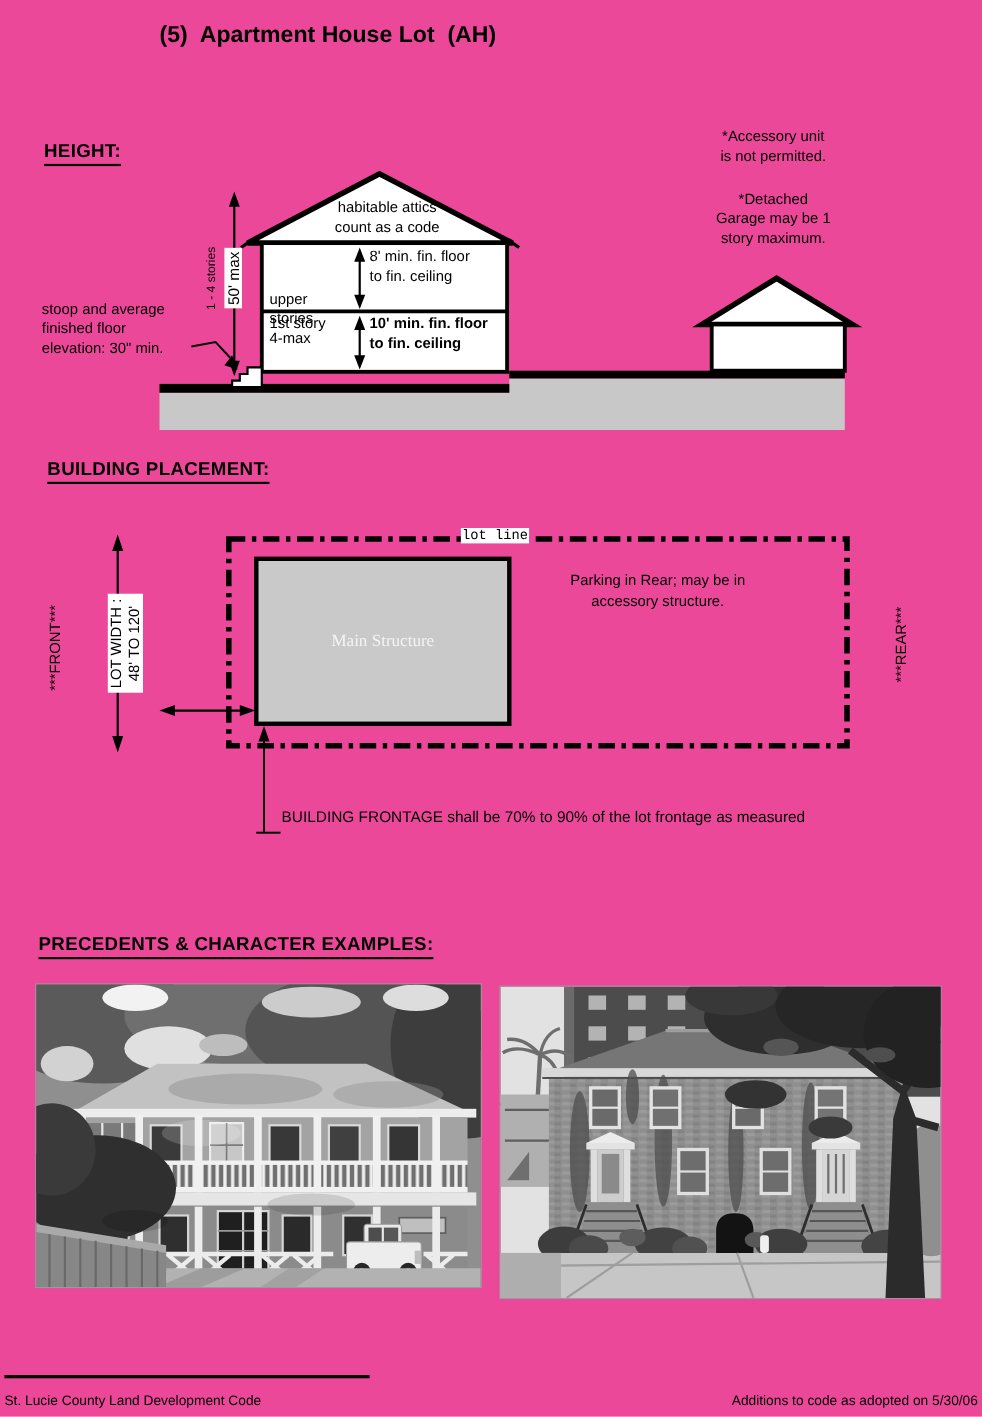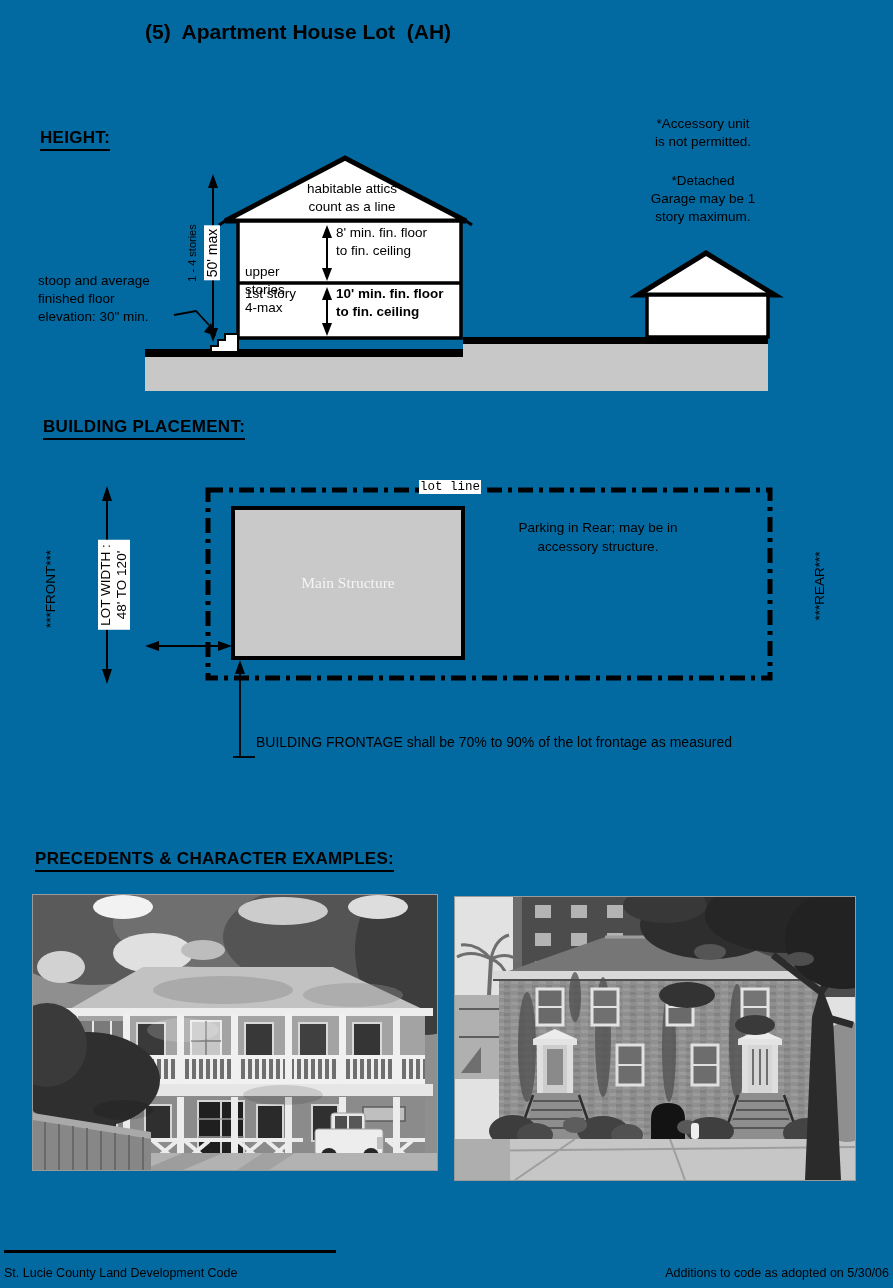--- a/index.html
+++ b/index.html
@@ -3,7 +3,7 @@
 <meta charset="utf-8">
 <style>
   html,body{margin:0;padding:0;background:#fff;}
-  .page{position:relative;width:893px;height:1288px;background:#0369a1;overflow:hidden;
+  .page{position:relative;width:893px;height:1288px;background:#ec4899;overflow:hidden;
         font-family:"Liberation Sans",sans-serif;color:#000;}
   .abs{position:absolute;}
   .lbl{font-size:13.5px;line-height:18px;color:#000;}

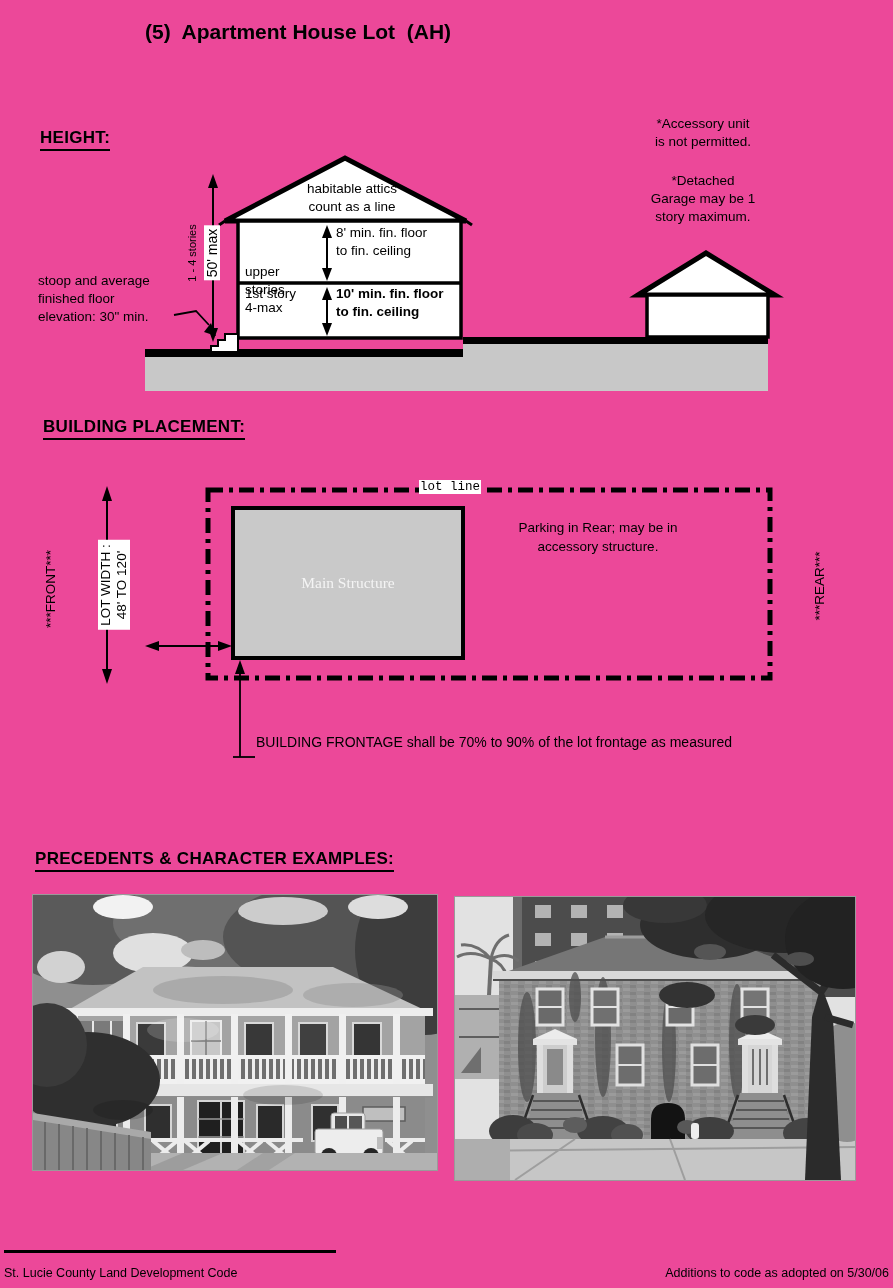--- a/index.html
+++ b/index.html
@@ -61,7 +61,7 @@
   </svg>
 
   <div class="abs lbl center" style="left:252px;top:180px;width:200px;">habitable attics</div>
-  <div class="abs lbl center" style="left:252px;top:198px;width:200px;">count as a line</div>
+  <div class="abs lbl center" style="left:252px;top:198px;width:200px;">count as a code</div>
   <div class="abs lbl" style="left:245px;top:224px;margin-top:39px;">
     <span style="display:block;">upper</span>
     <span style="display:block;">stories</span>

